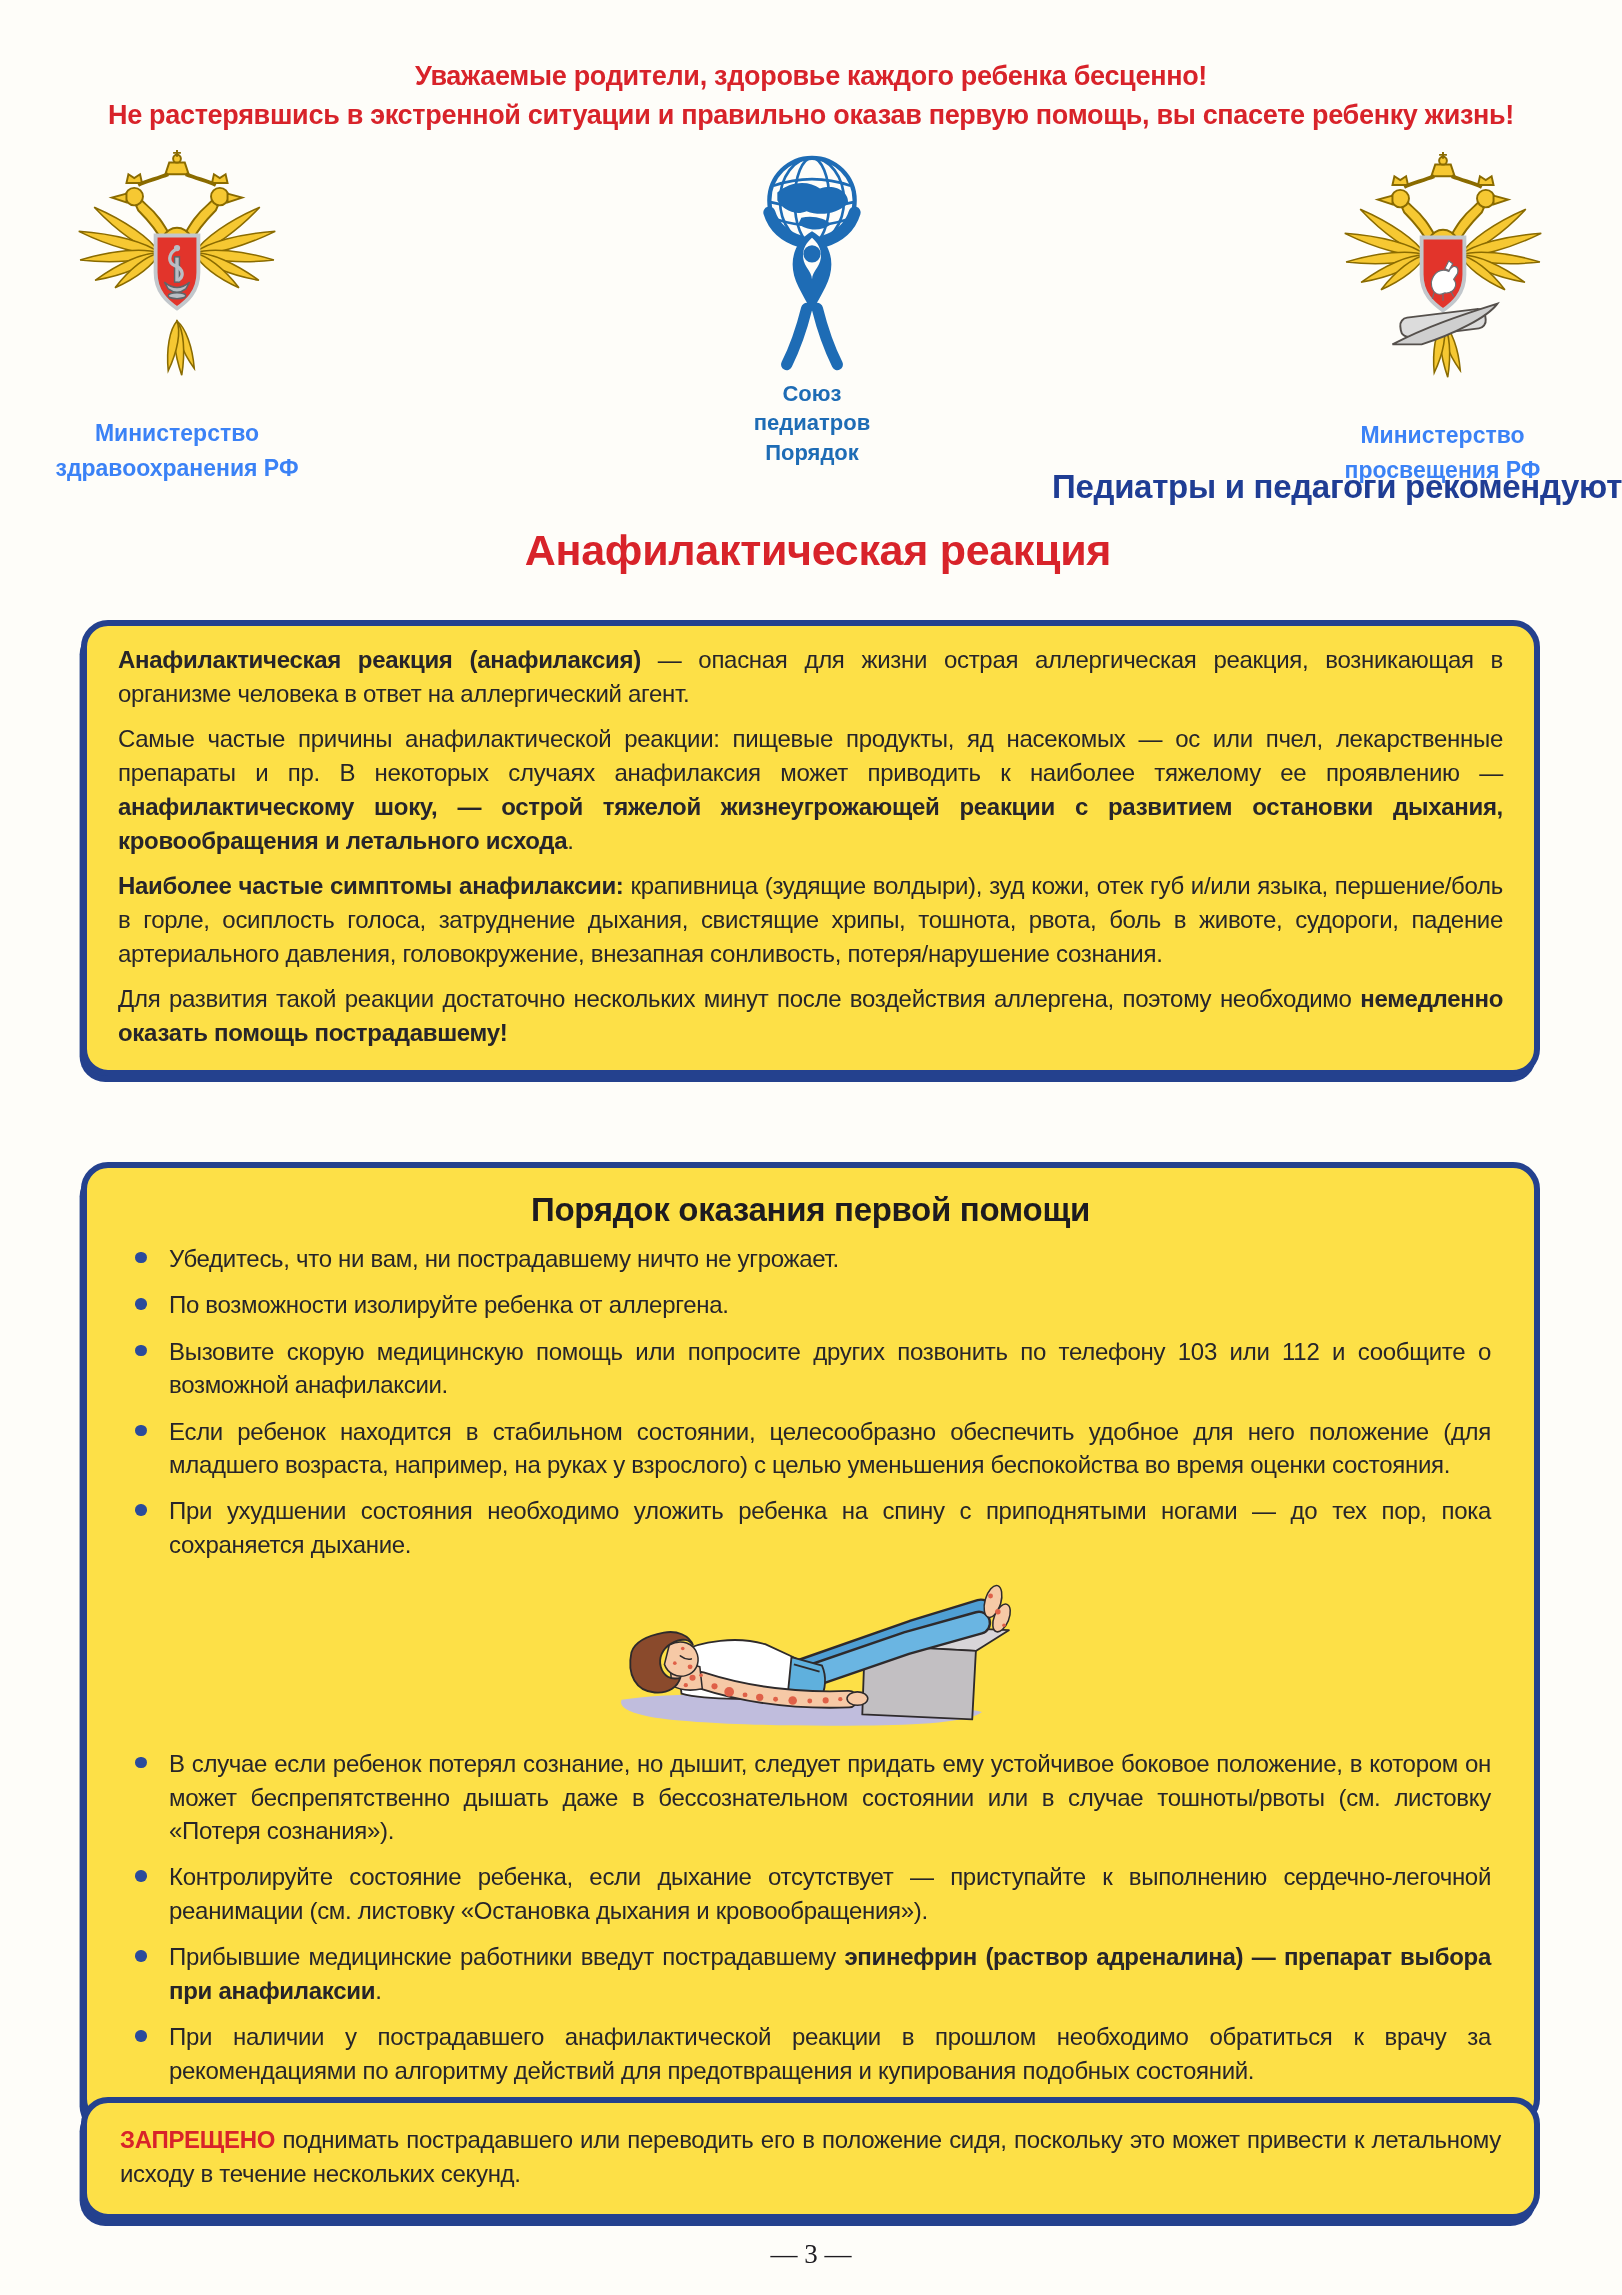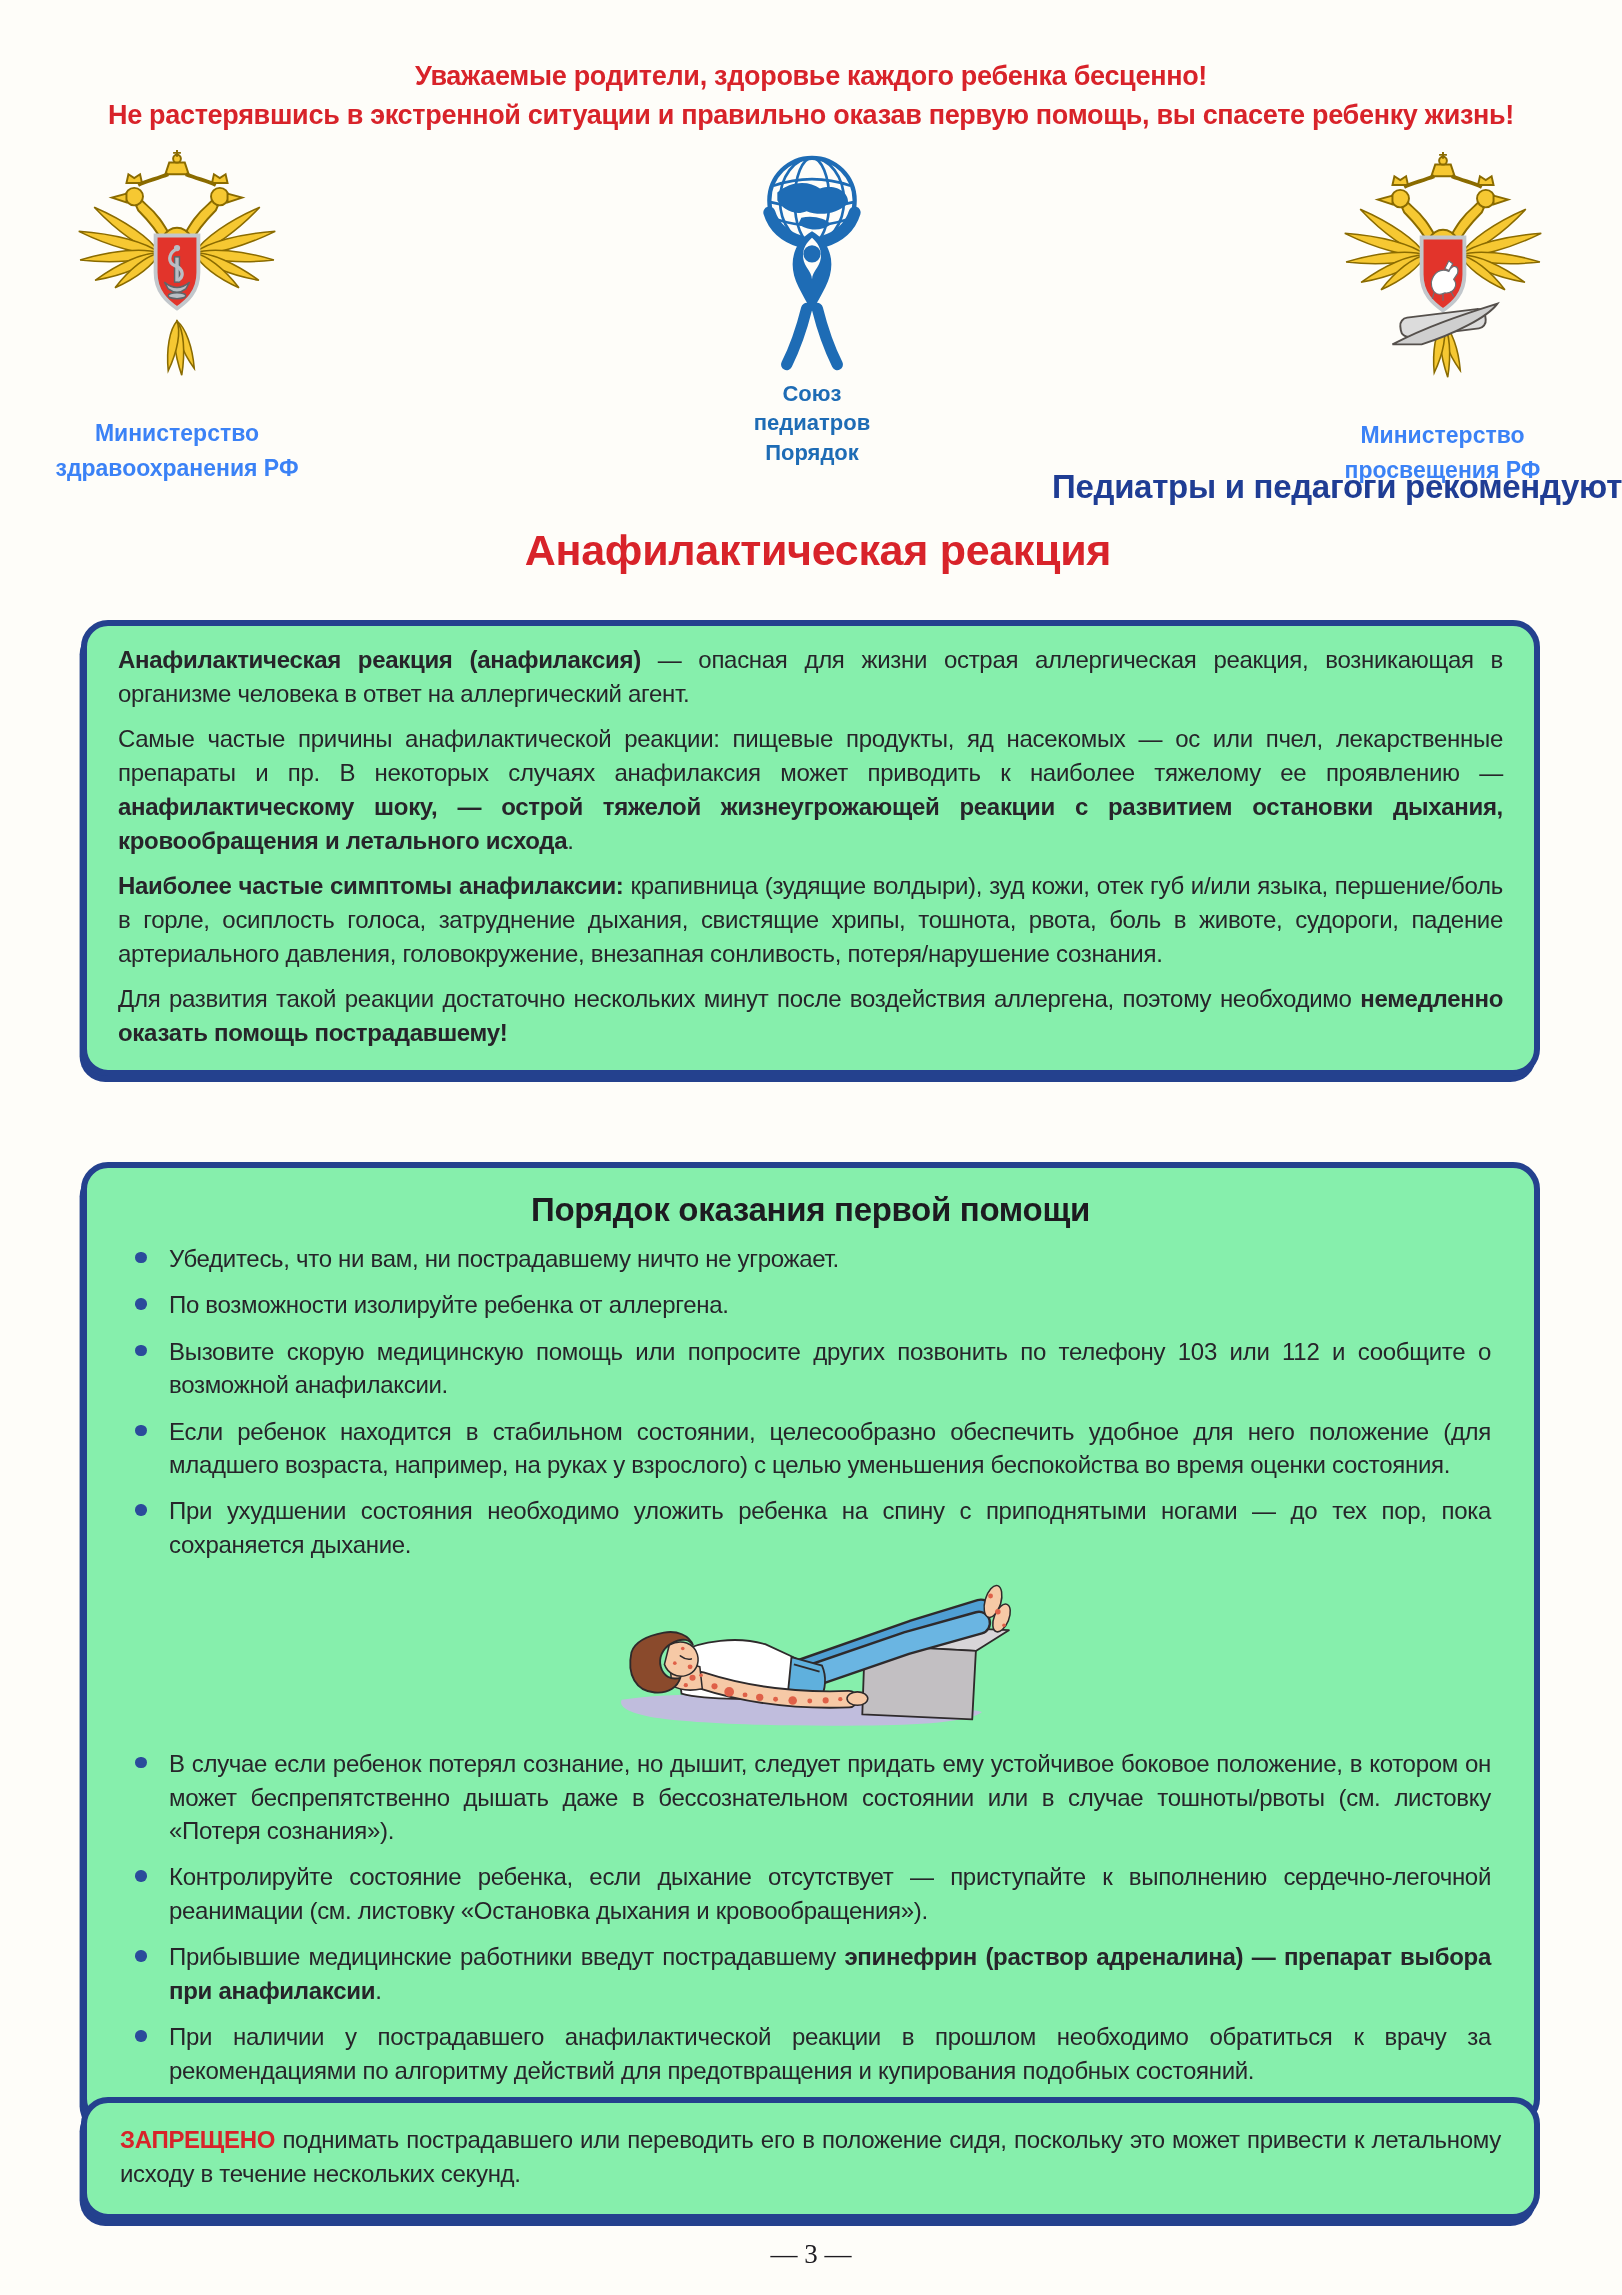--- a/index.html
+++ b/index.html
@@ -26,7 +26,7 @@
   
   .panel{
     position:absolute;left:81px;width:1459px;box-sizing:border-box;
-    background:#86efac;border:6px solid #24418e;border-radius:27px;
+    background:#fde047;border:6px solid #24418e;border-radius:27px;
     box-shadow:-2.7px 7.3px 0 -1.3px #24418e;
   }
   .panel-def{top:620px;padding:17.4px 31px 20px;}

